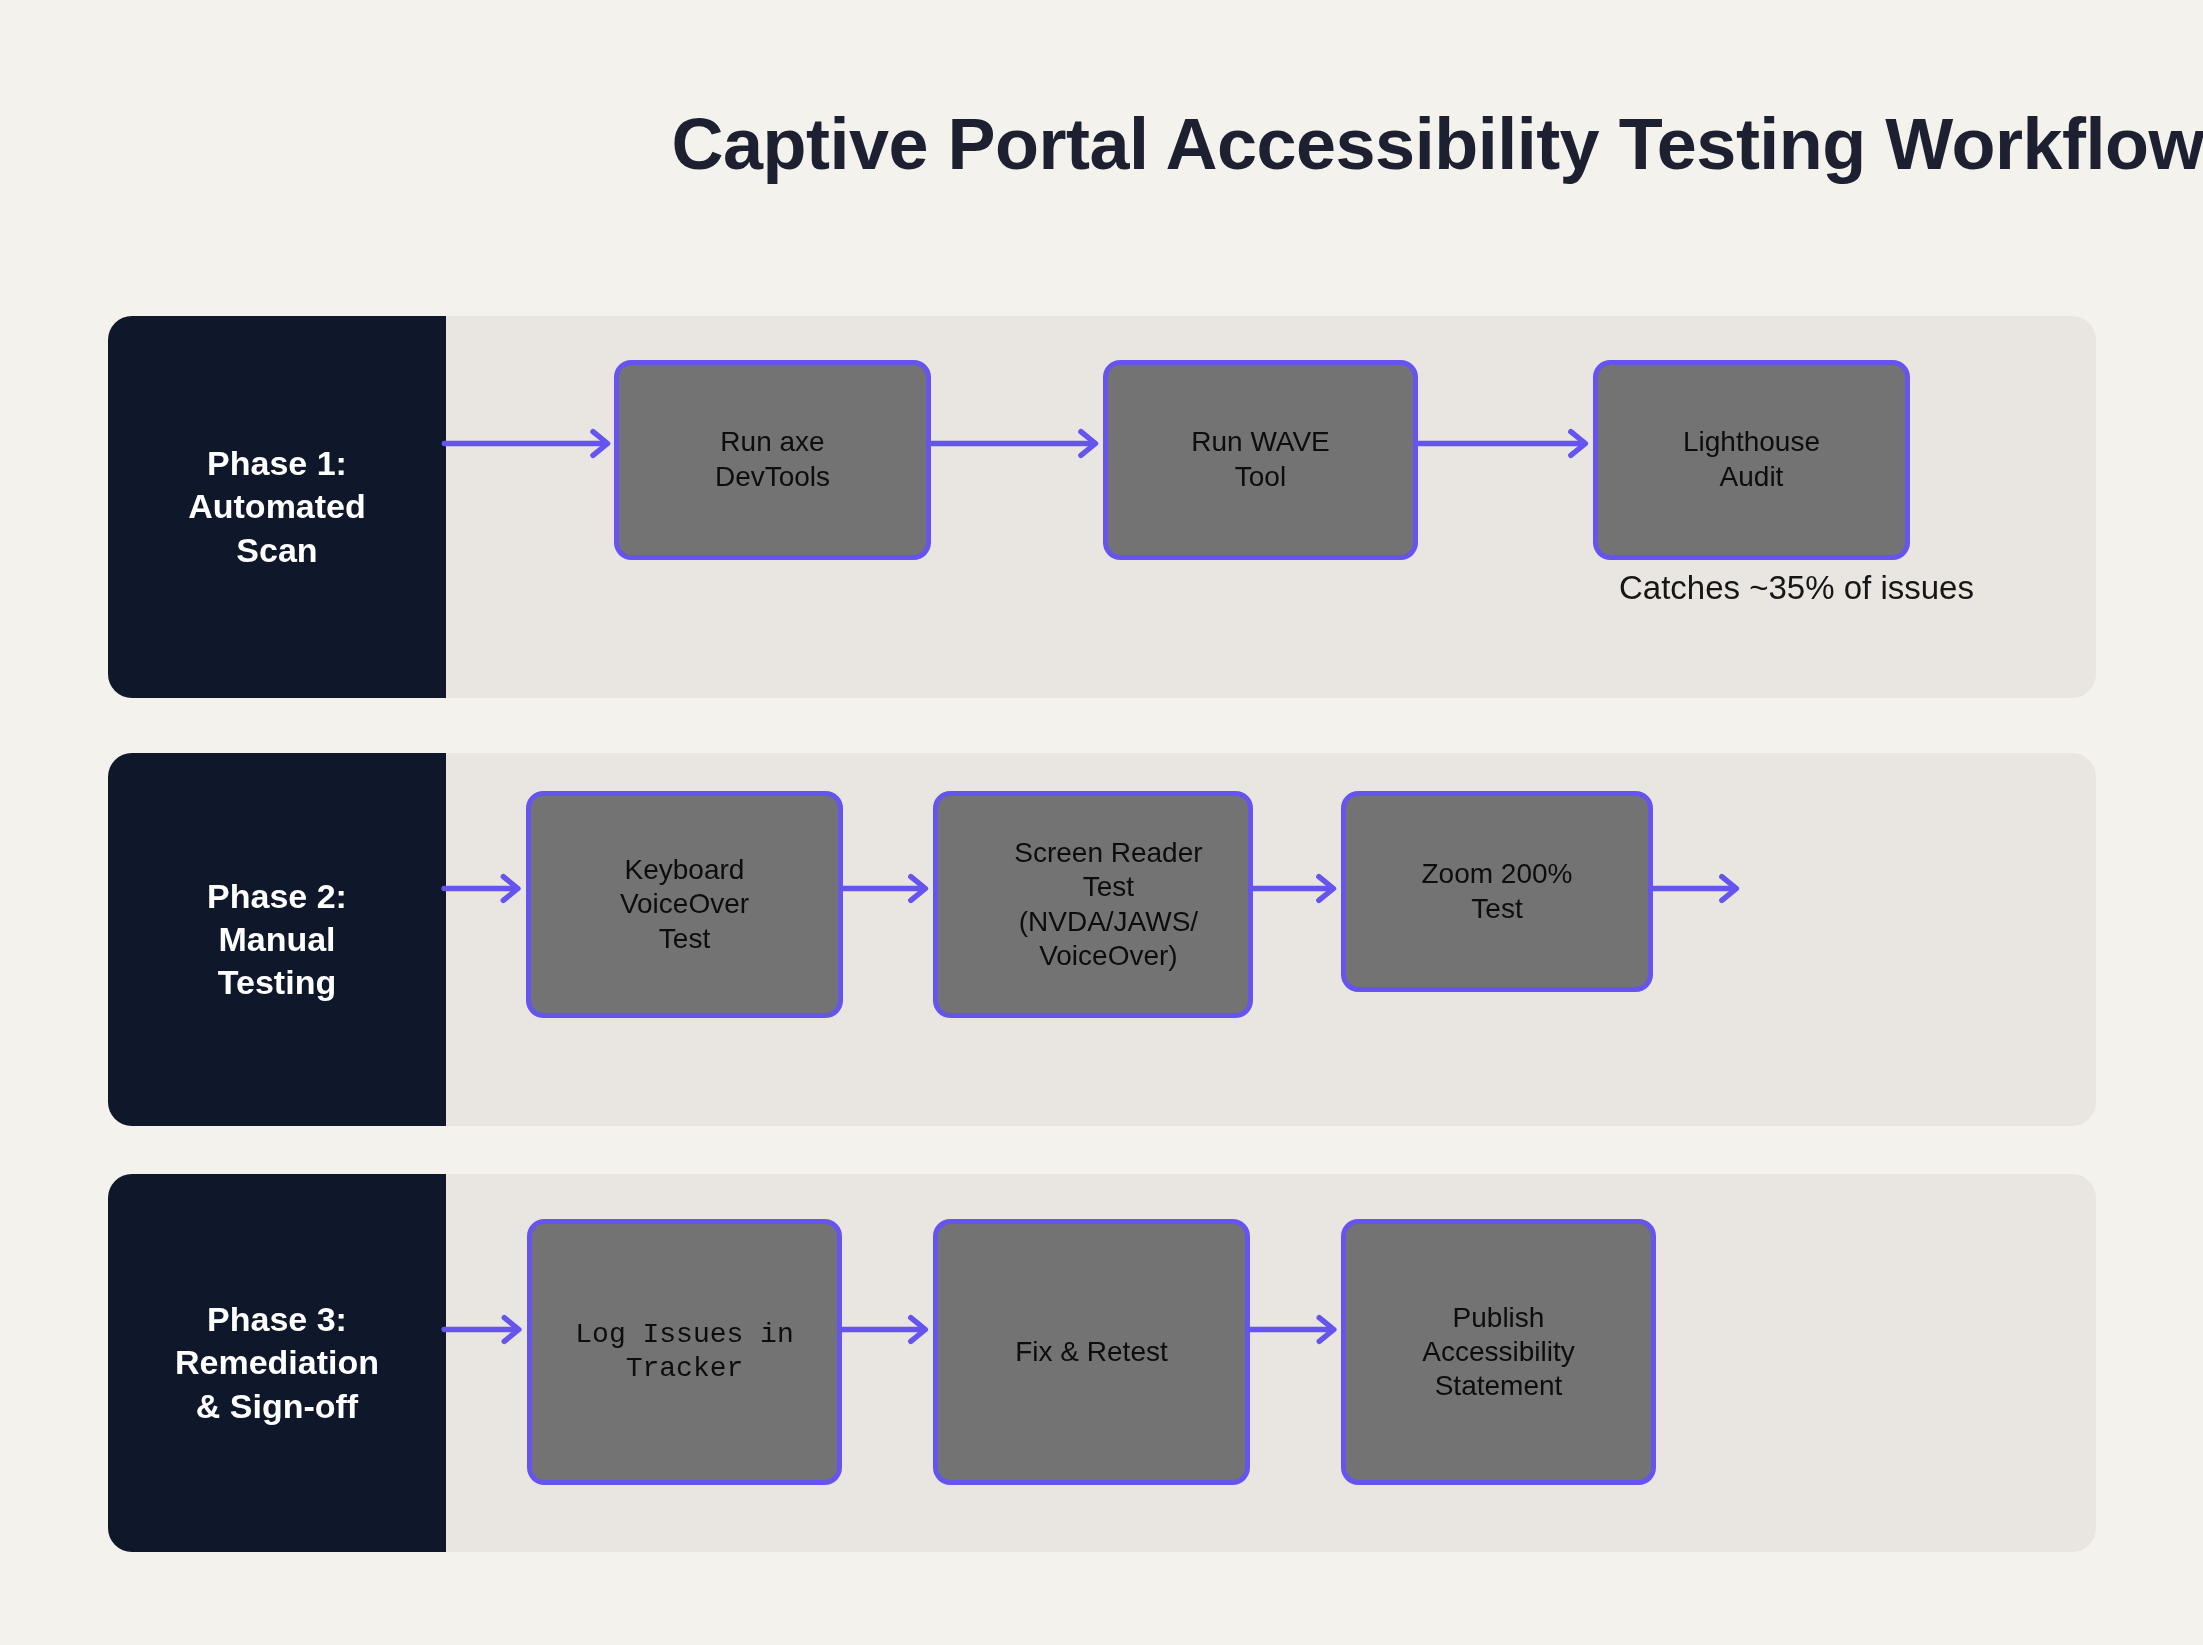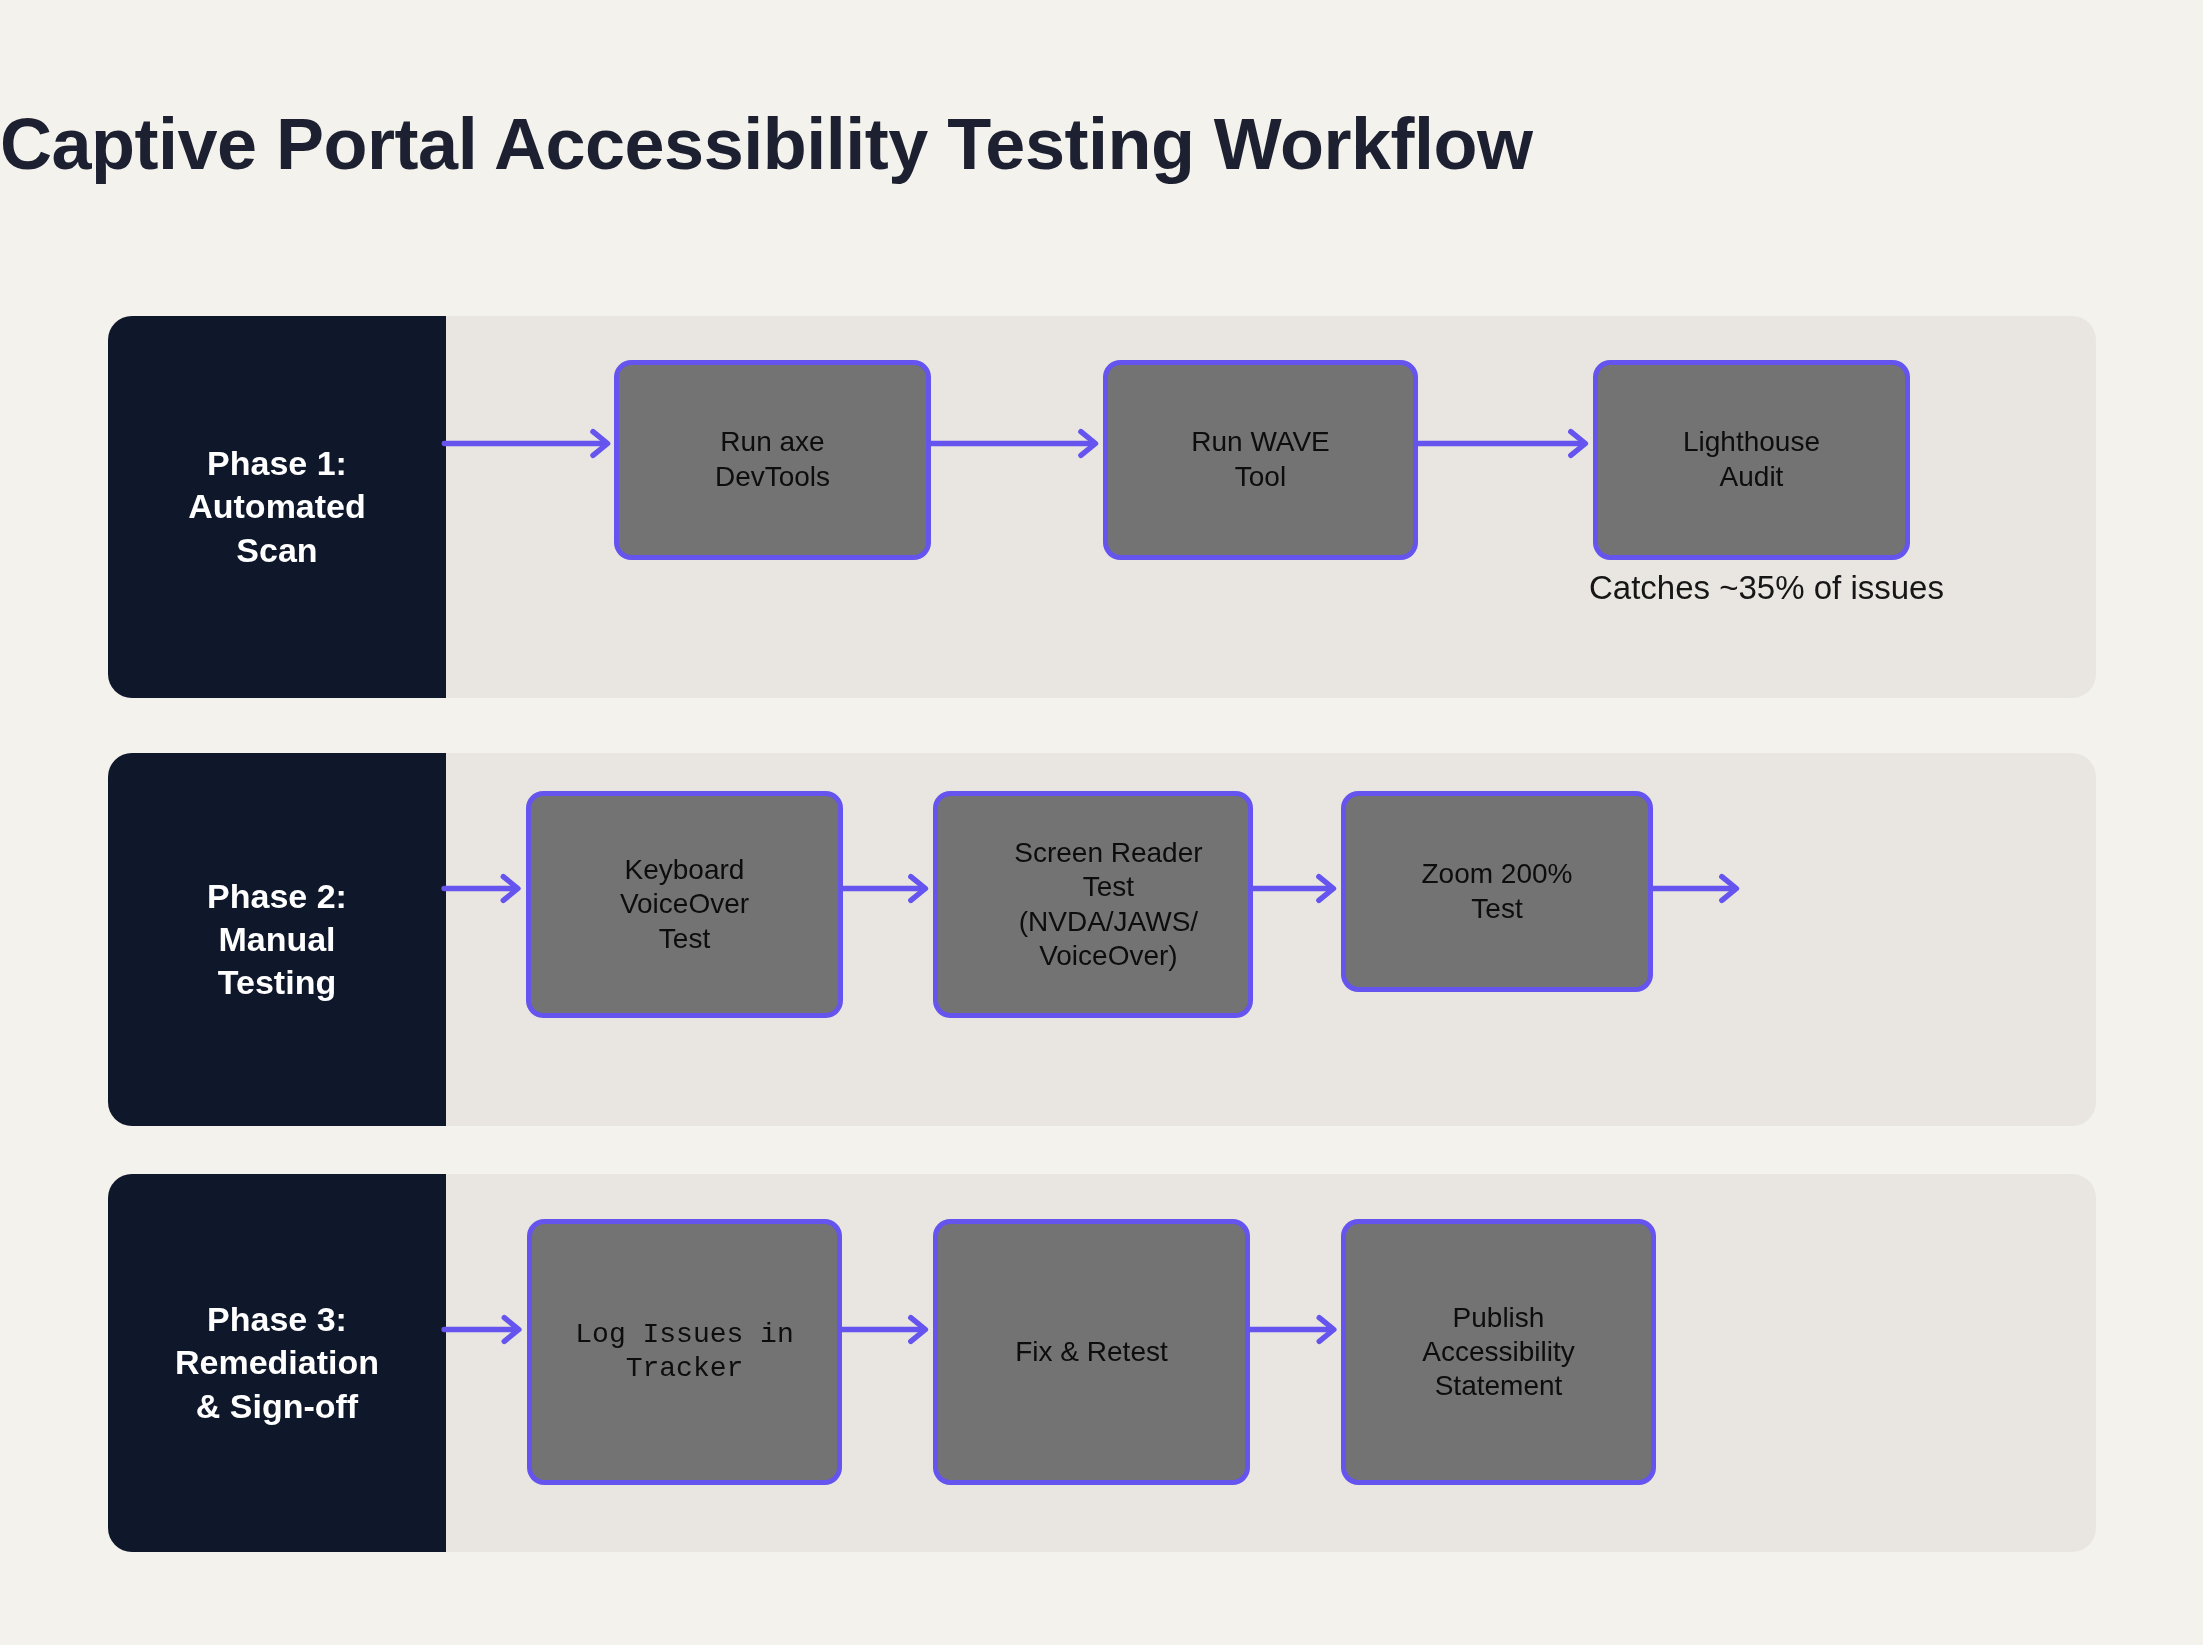--- a/index.html
+++ b/index.html
@@ -21,7 +21,7 @@
     top: 103px;
     left: 0;
     width: 2204px;
-    text-align: left;
+    text-align: right;
     font-size: 72px;
     font-weight: bold;
     color: #1c2030;

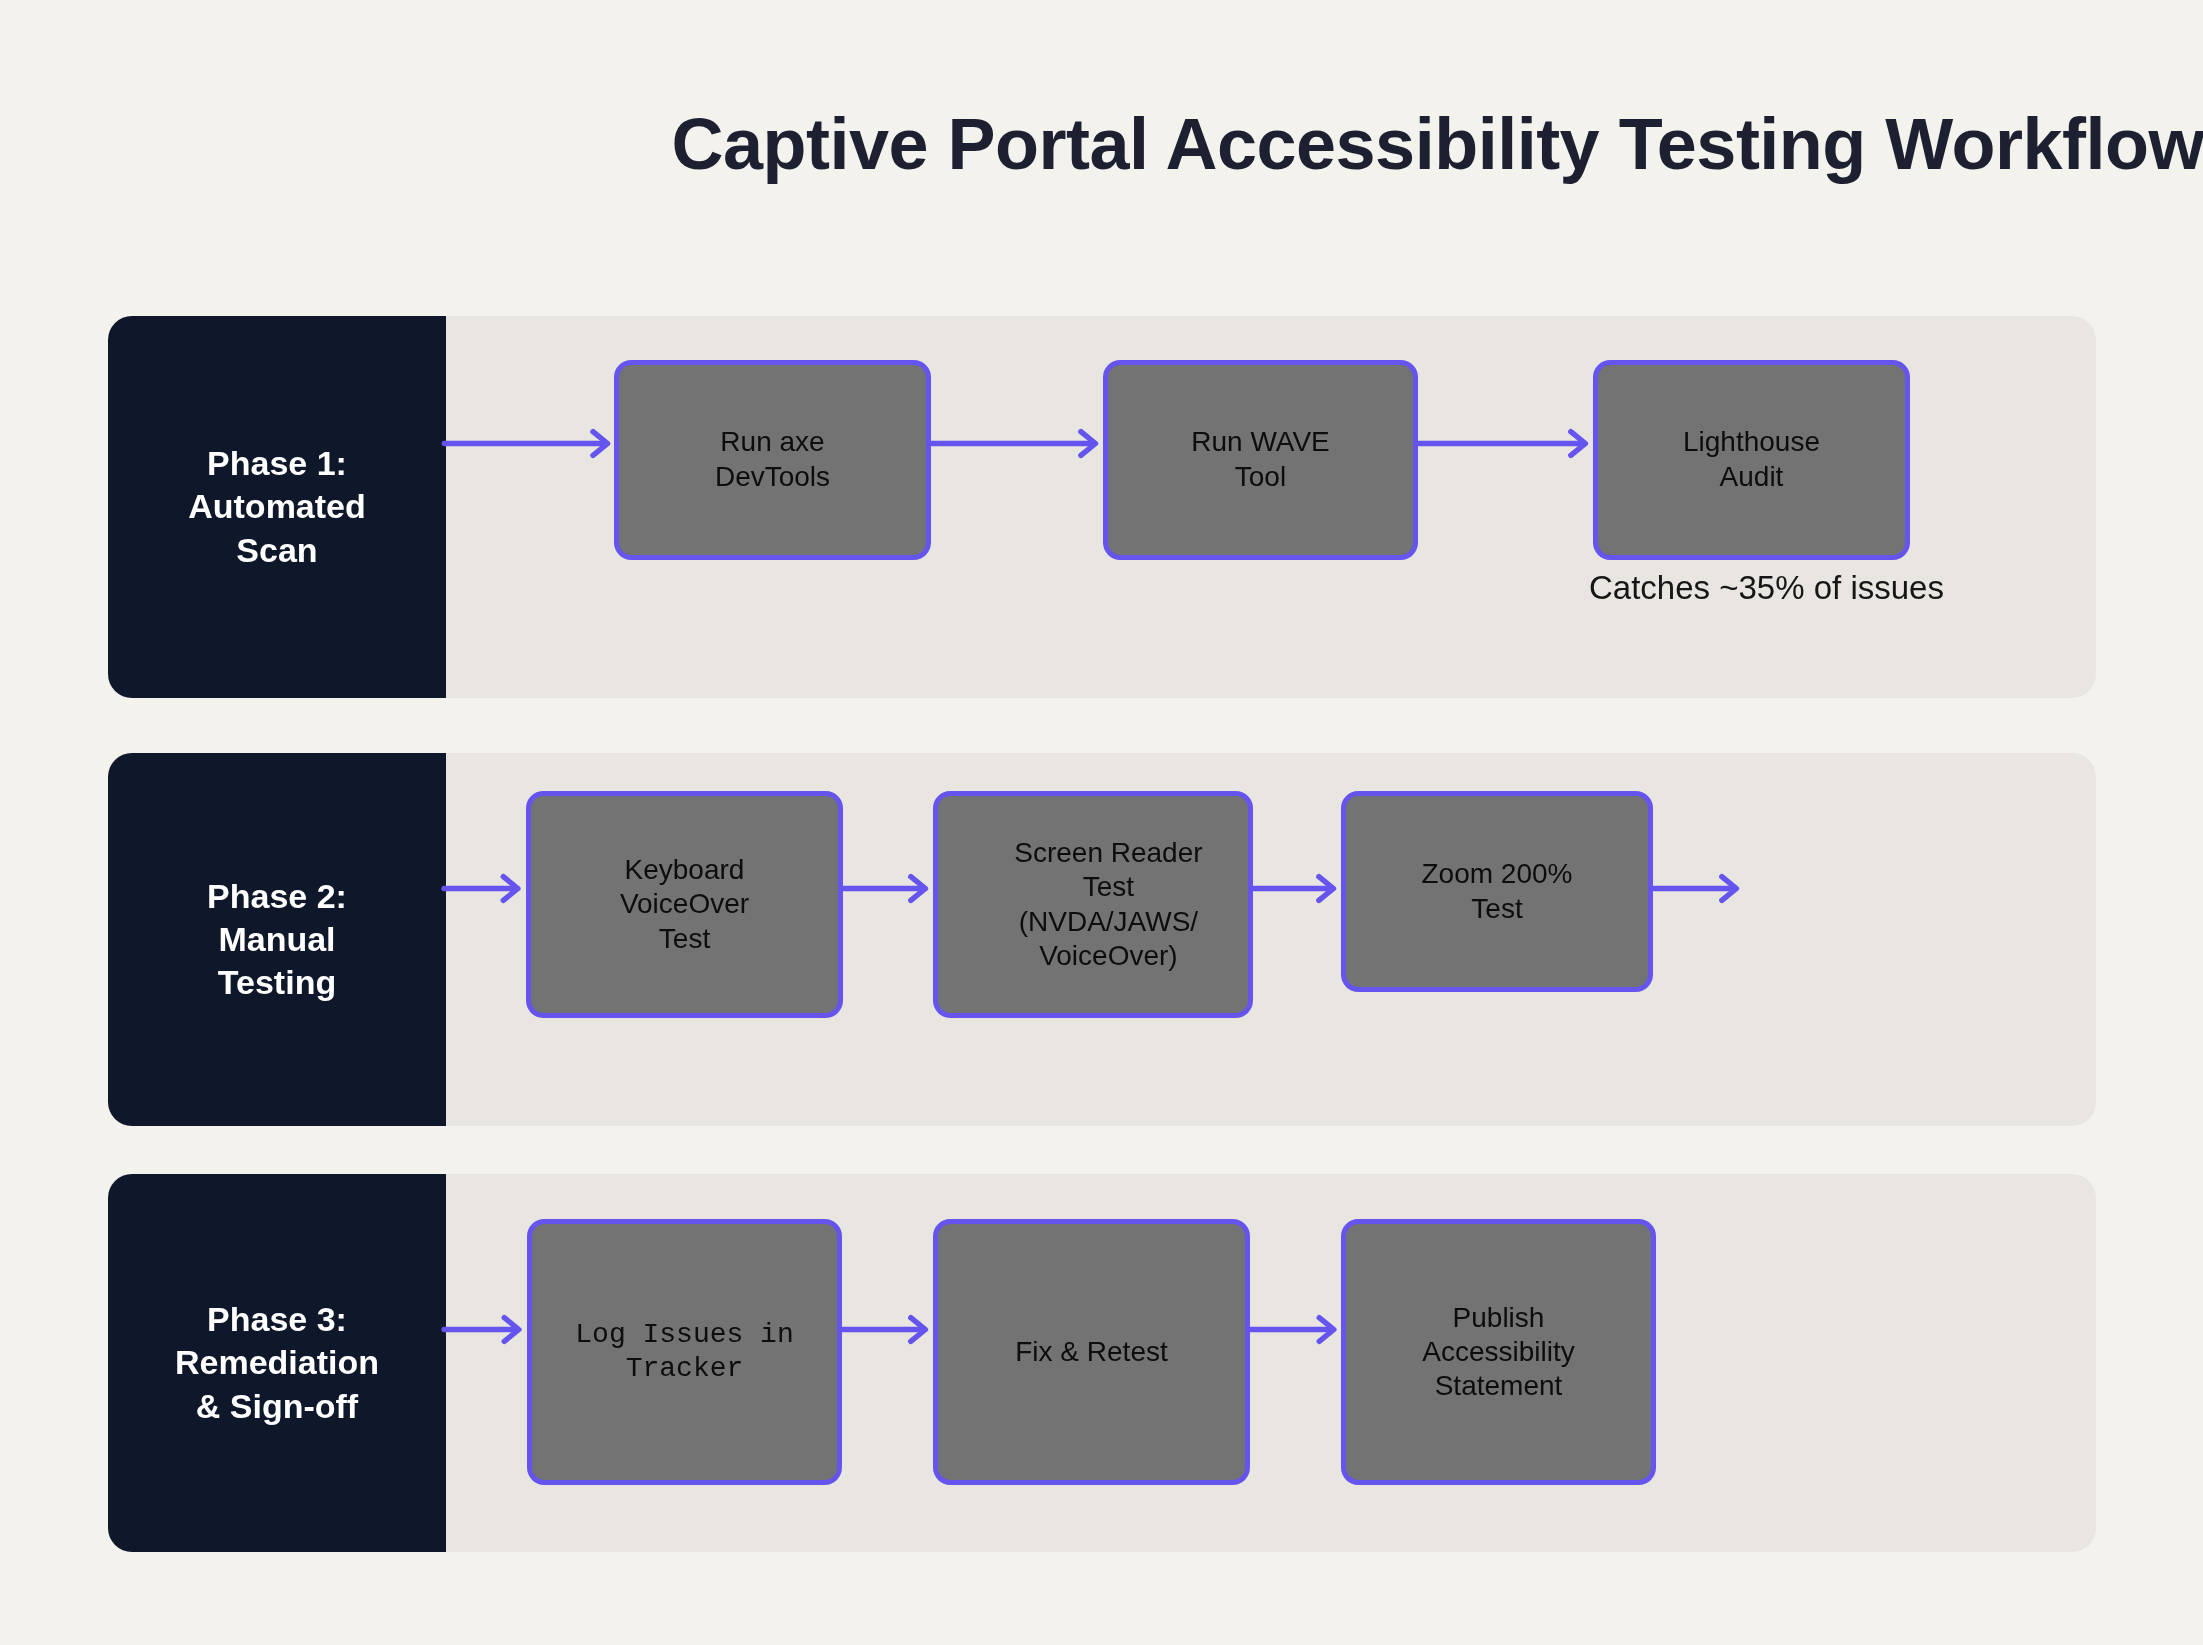--- a/index.html
+++ b/index.html
@@ -101,6 +101,7 @@
     font-size: 33px;
     color: #161616;
     white-space: nowrap;
+    margin-left: 30px;
   }
 
   

